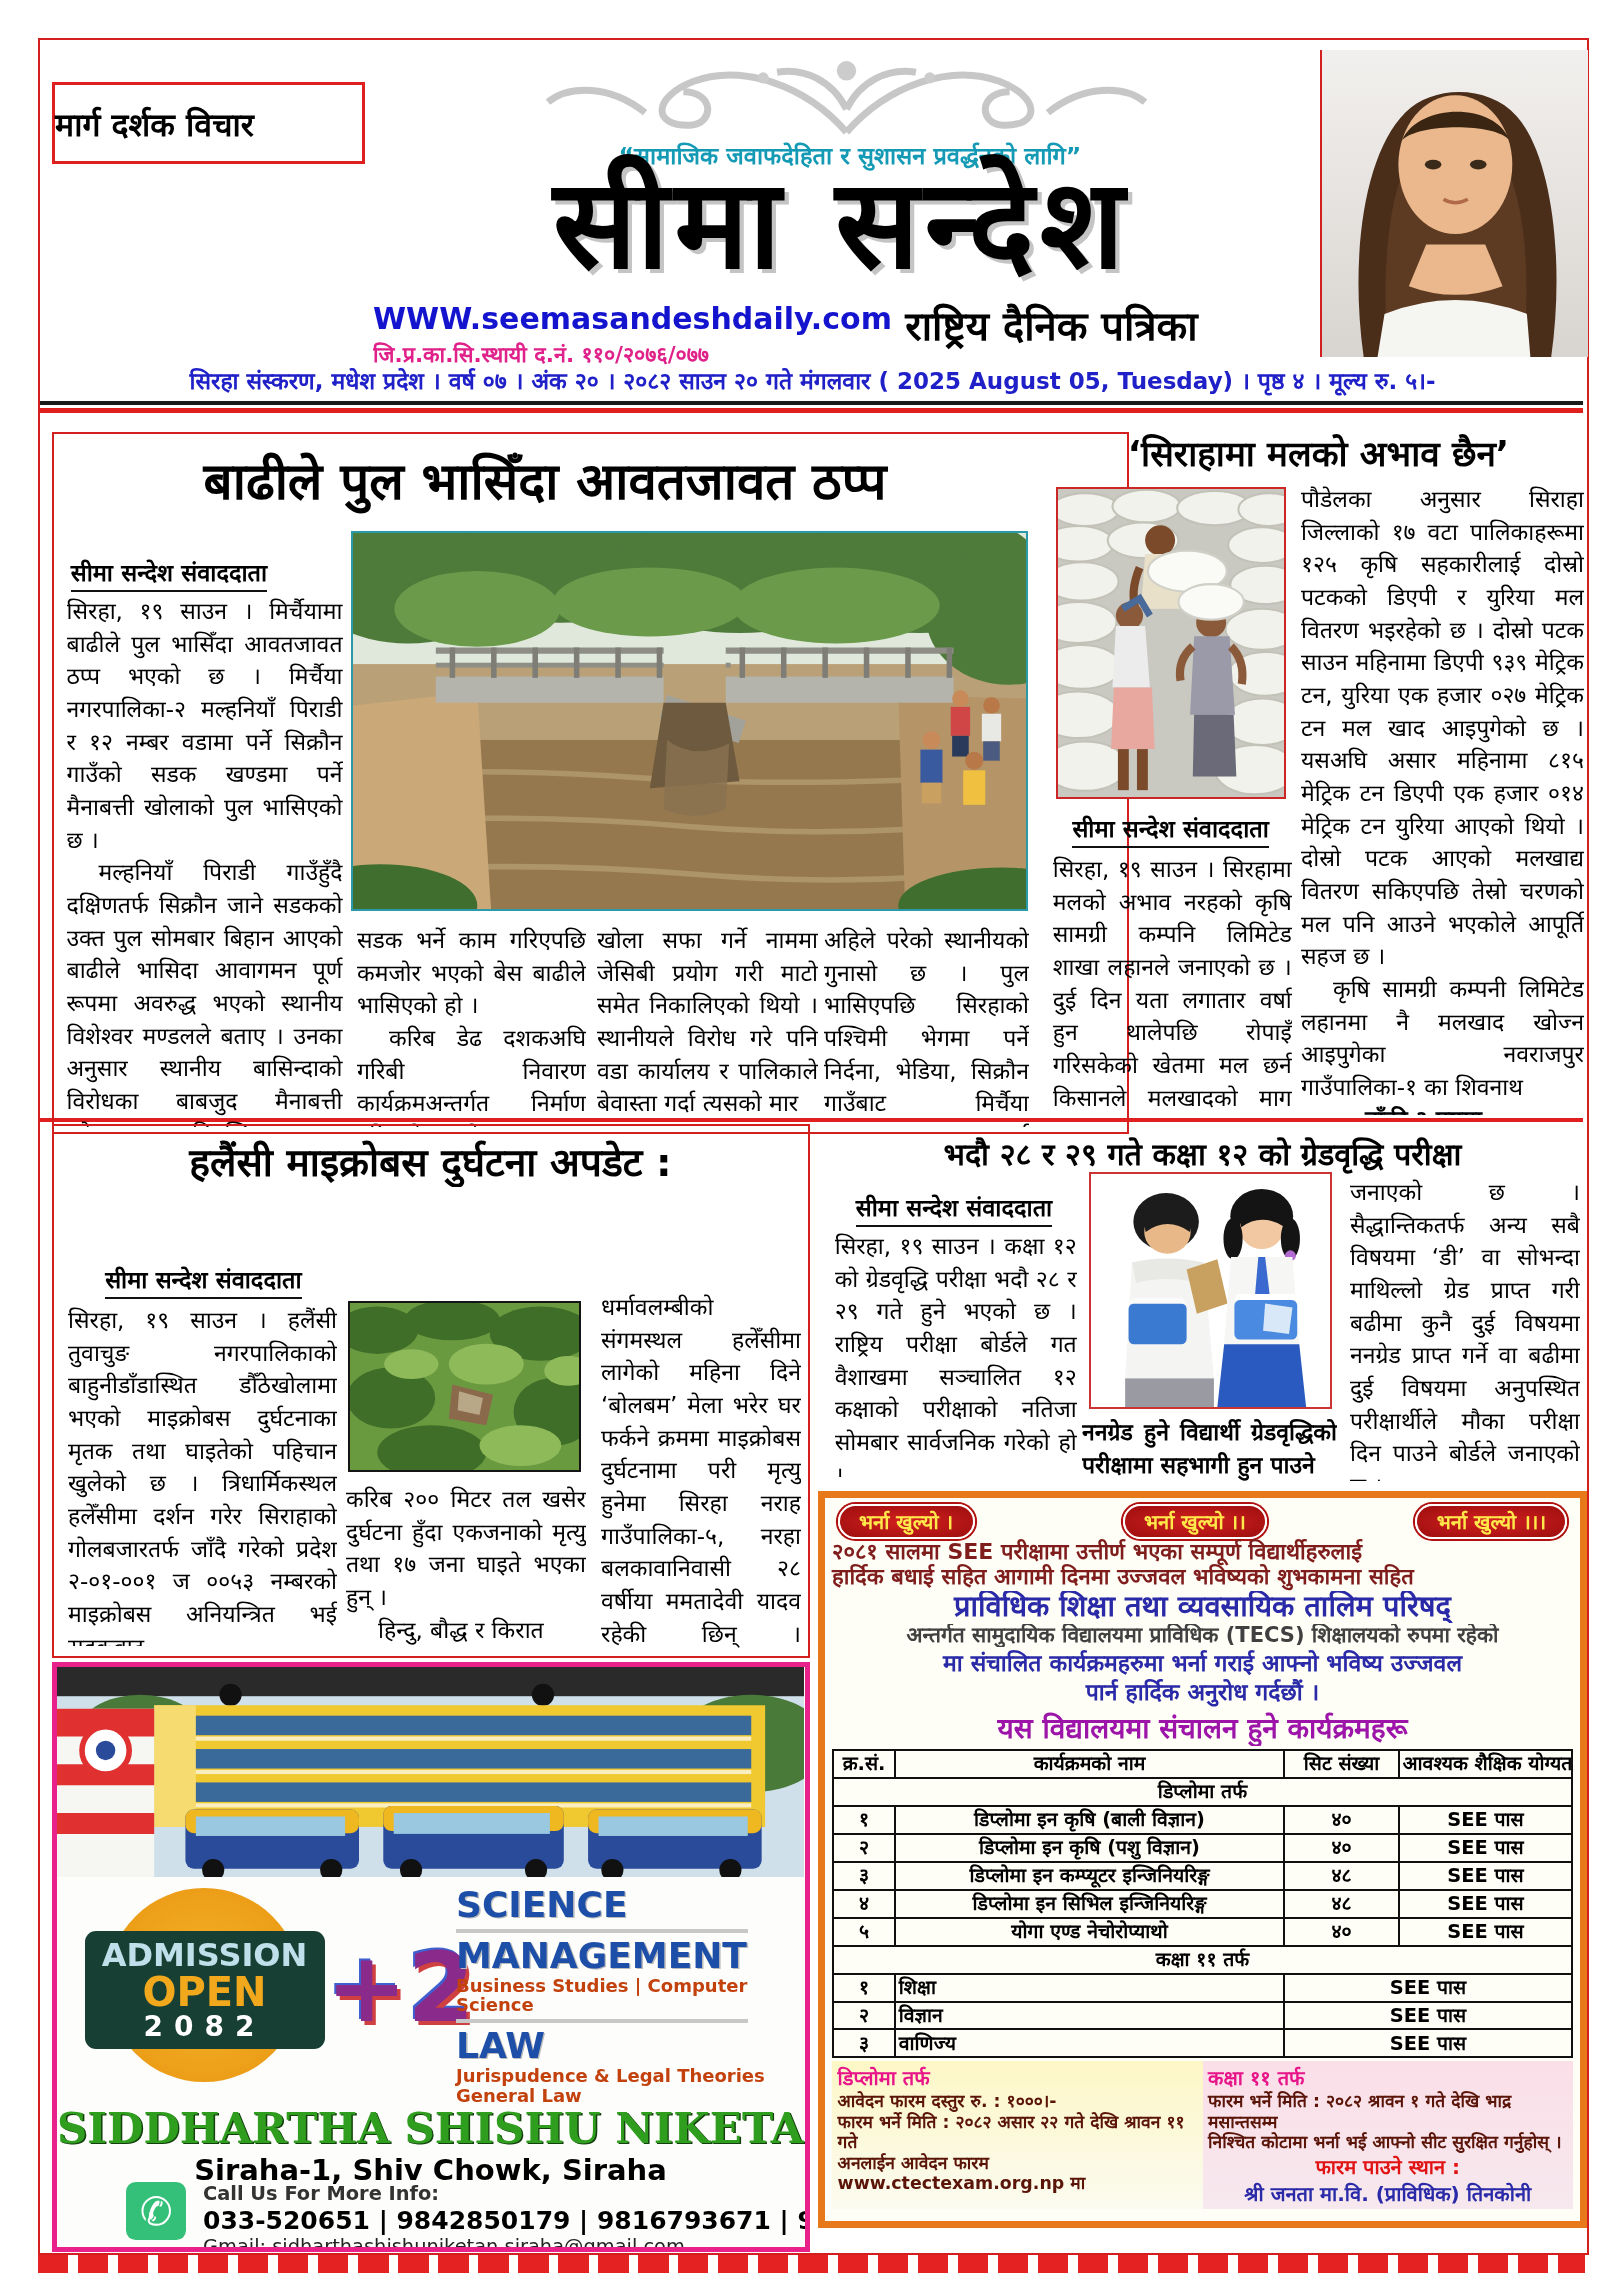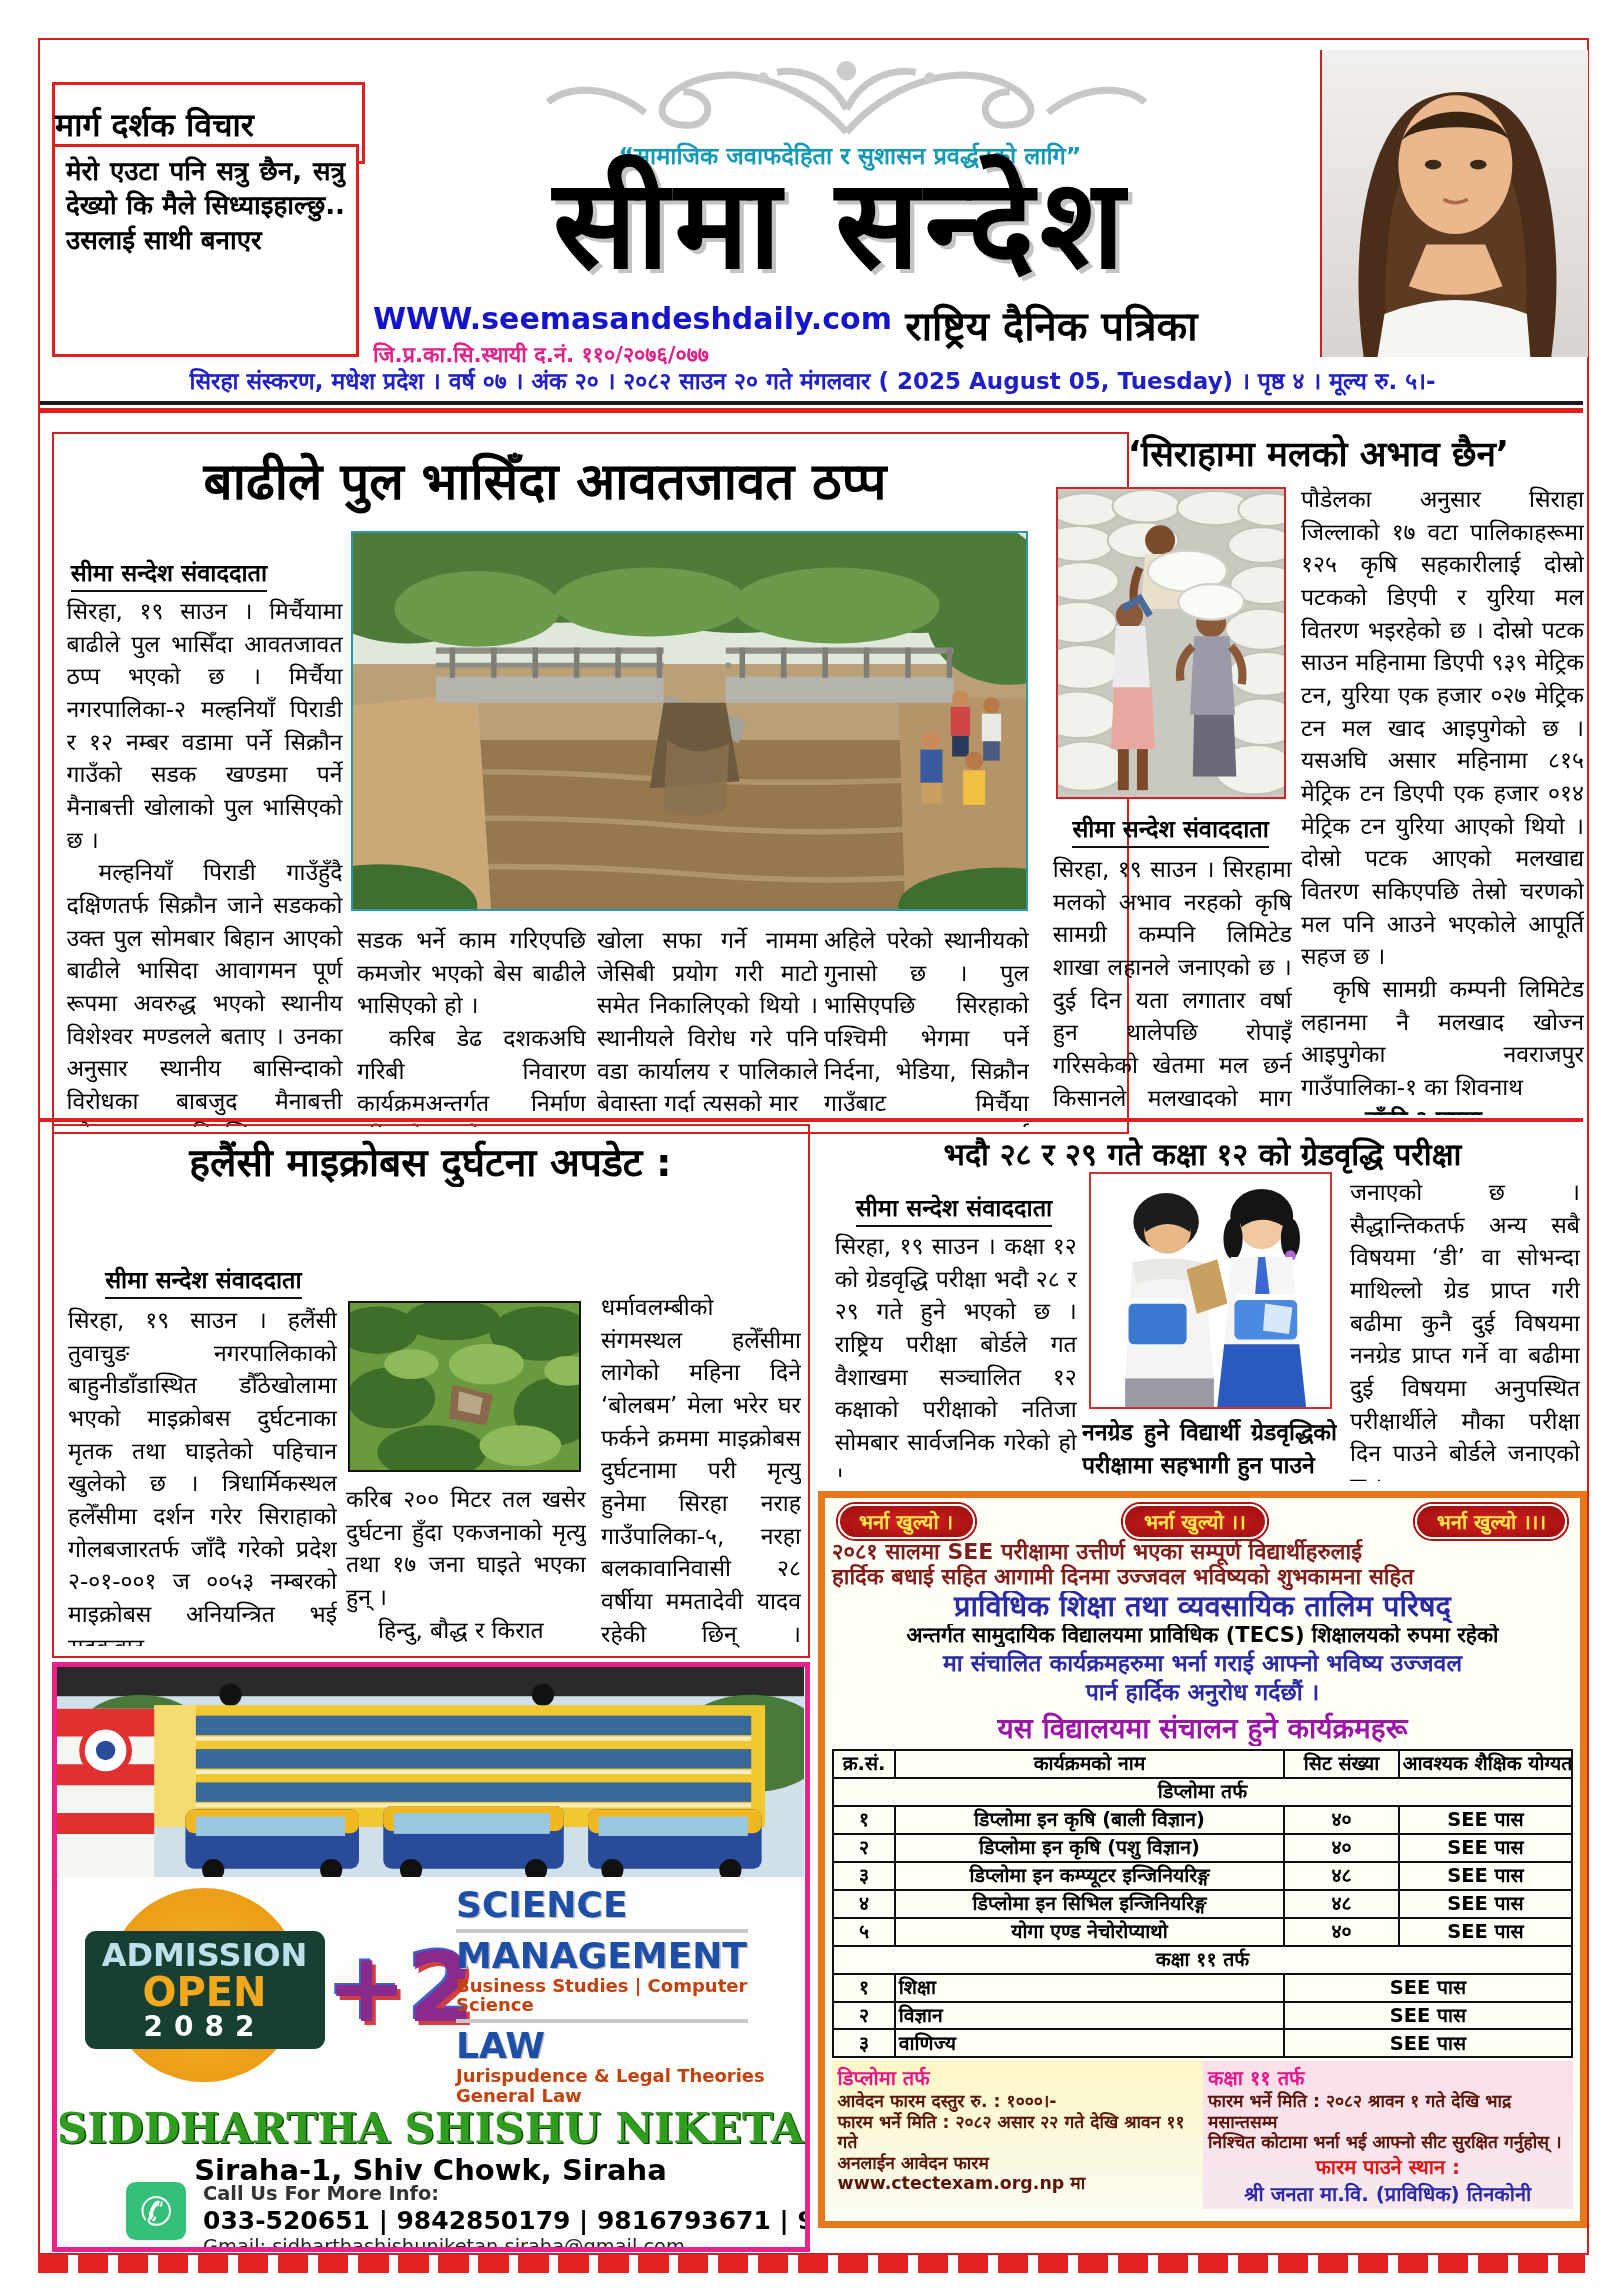--- a/index.html
+++ b/index.html
@@ -130,9 +130,6 @@
 
   <div class="abs guide-box gb1">
     <span>मार्ग दर्शक विचार</span>
-  </div>
-  <div class="abs guide-box gb2 justify">
-    <span>मेरो एउटा पनि सत्रु छैन, सत्रु देख्यो कि मैले सिध्याइहाल्छु.. उसलाई साथी बनाएर</span>
   </div>
 
   <div class="abs ornament photo">

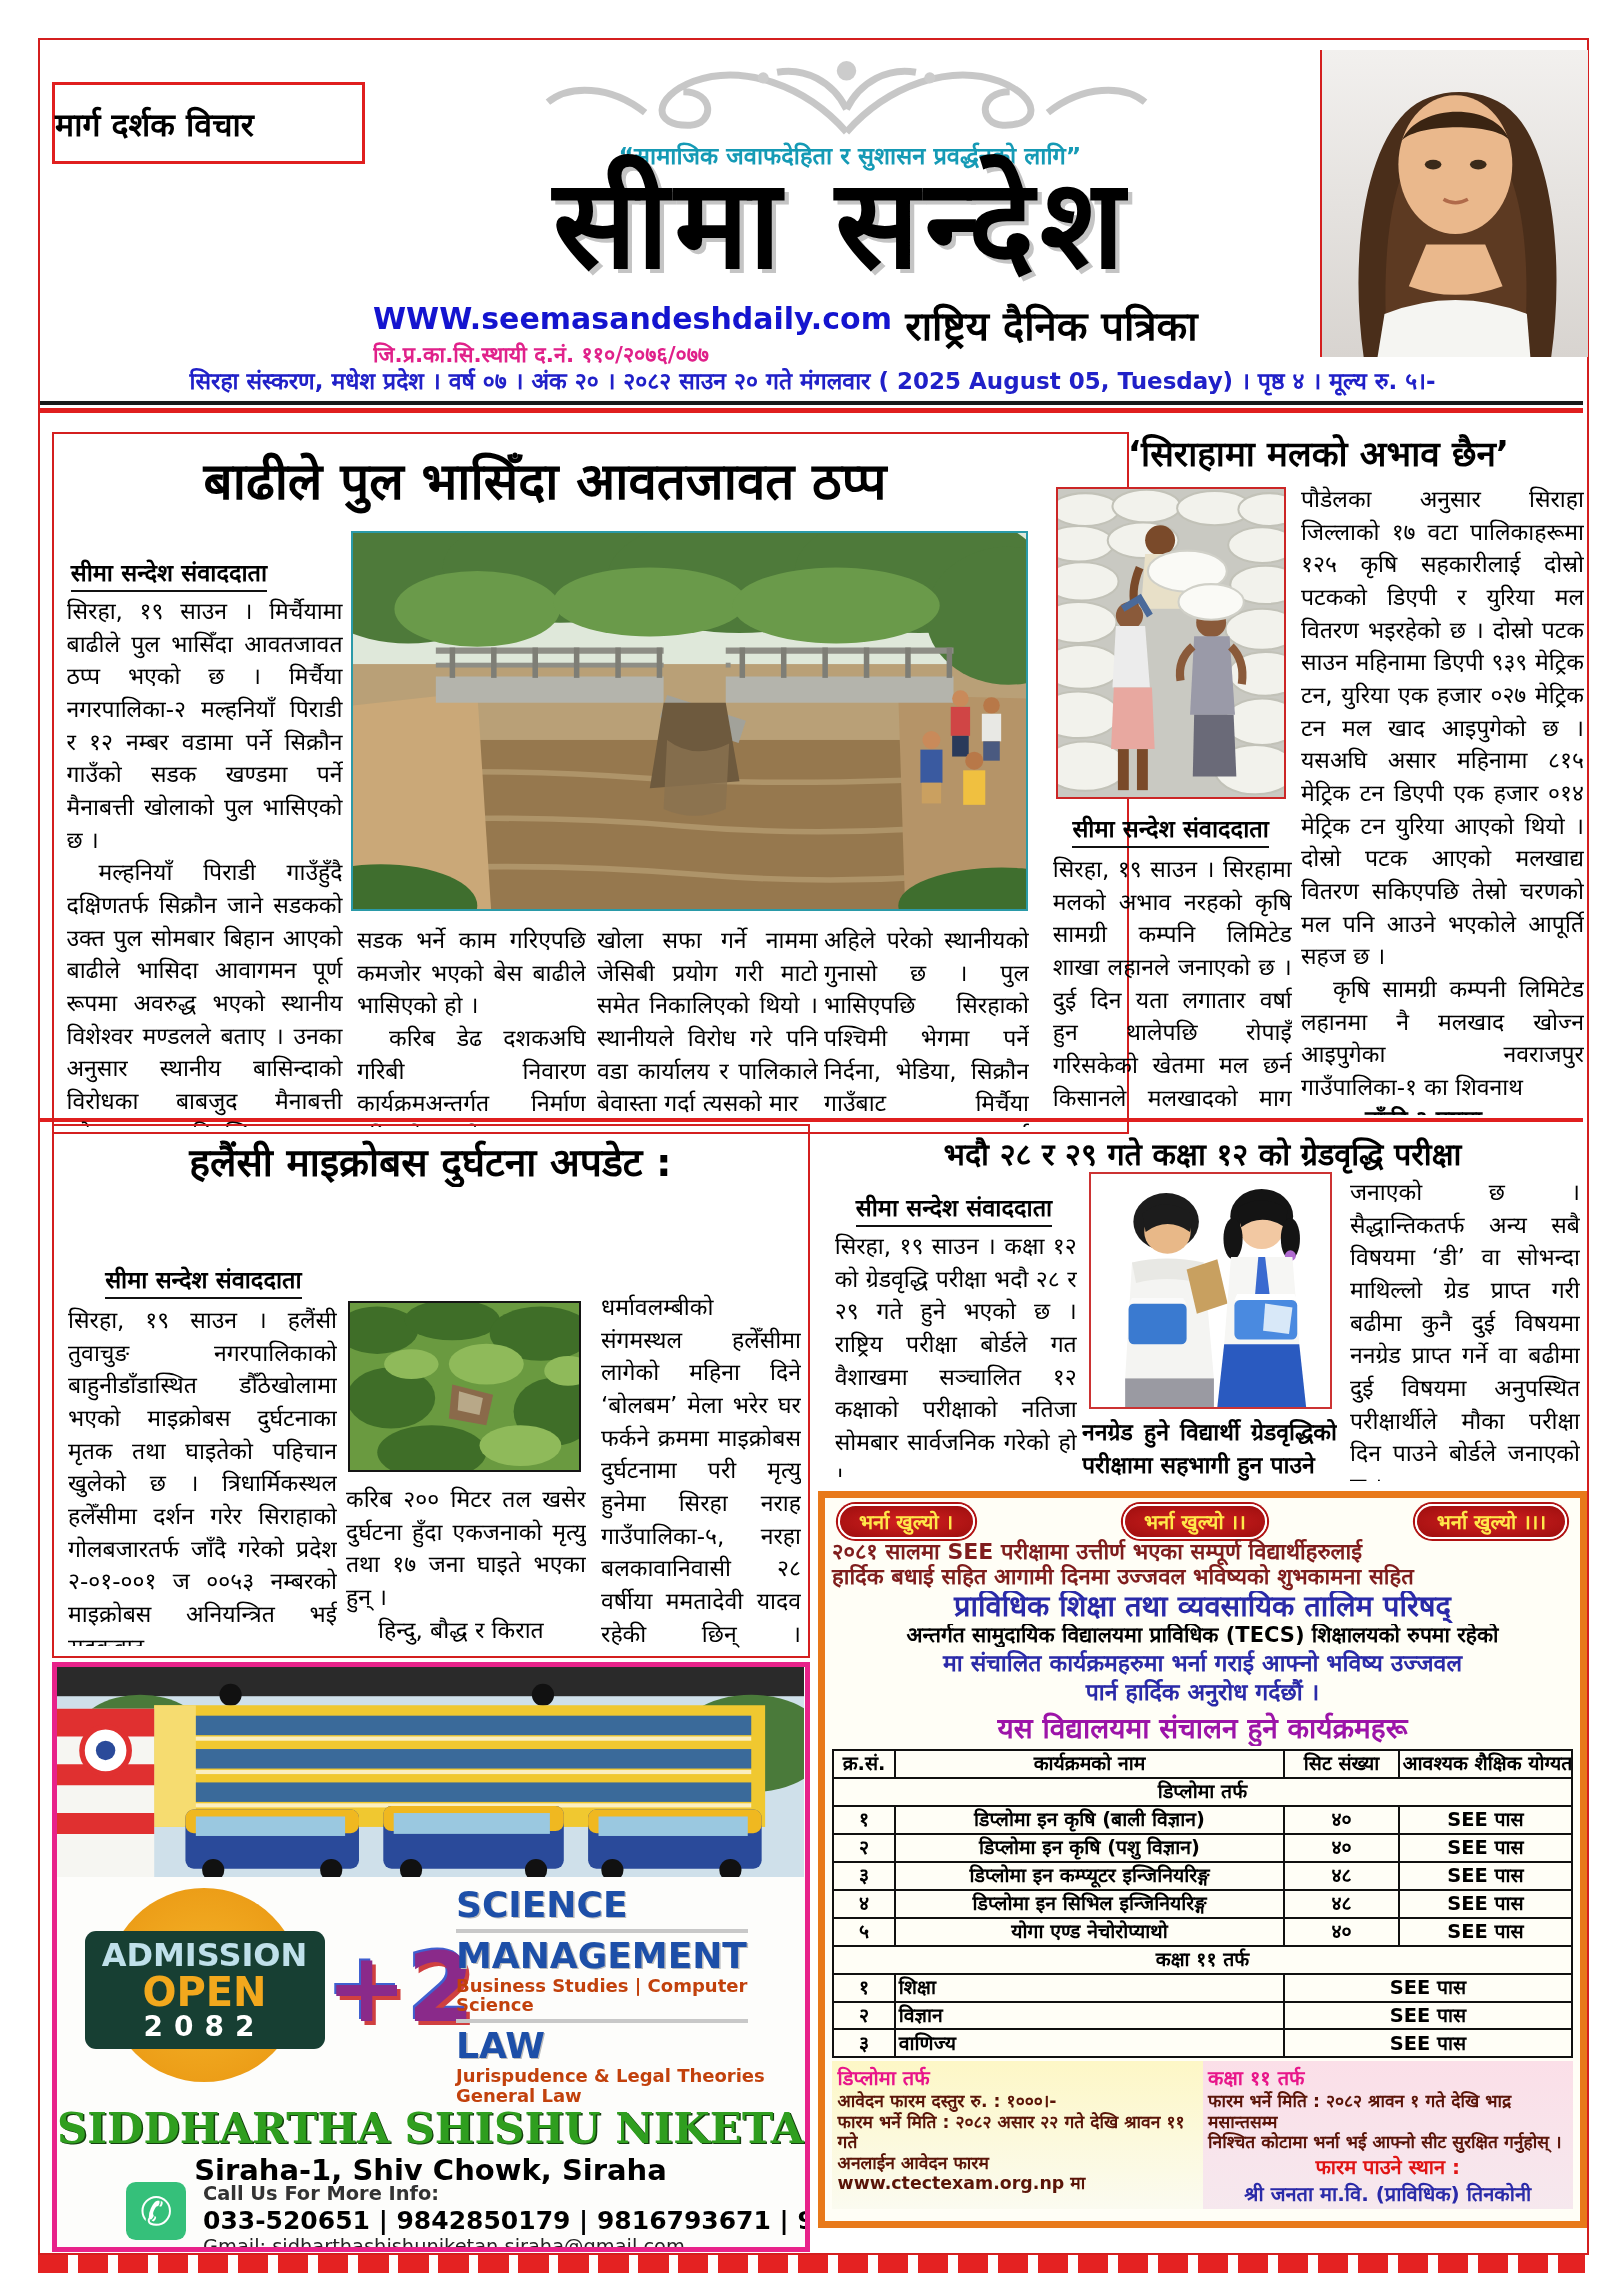--- a/index.html
+++ b/index.html
@@ -76,7 +76,7 @@
         border-radius:28px;color:#ffe84a;font-weight:bold;font-size:20px;padding:2.1px 19.4px;white-space:nowrap;}
   .ad-red{color:#7f1d1d;font-weight:bold;font-size:22px;line-height:1.12;}
   .ad-council{color:#2a2aa8;font-weight:bold;font-size:29px;text-align:center;line-height:1.1;margin-top:1.4px;}
-  .ad-under{color:#000000;font-weight:bold;font-size:21px;text-align:center;line-height:1.1;margin-top:1.4px;}
+  .ad-under{color:#404040;font-weight:bold;font-size:21px;text-align:center;line-height:1.1;margin-top:1.4px;}
   .ad-banner{background:#e21212;color:#ffe21a;font-weight:bold;font-size:30px;text-align:center;
              padding:4.2px 1.4px;margin-top:4.2px;line-height:1.05;}
   .ad-blue{color:#2a2aa8;font-weight:bold;font-size:23px;text-align:center;line-height:1.15;margin-top:2.8px;}

